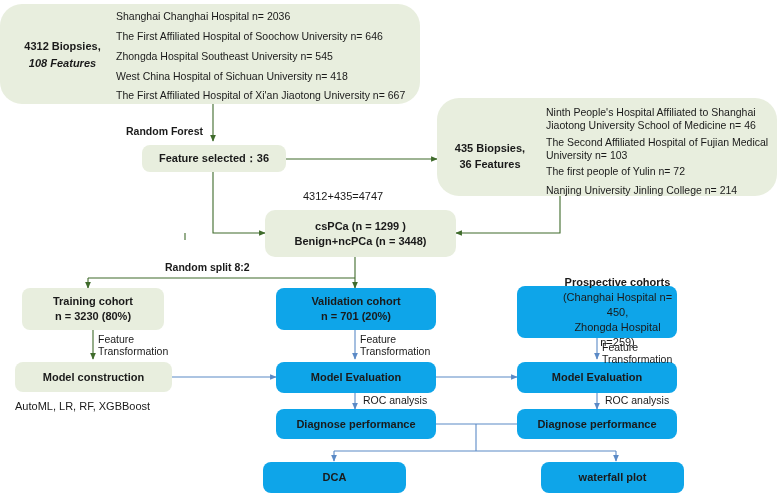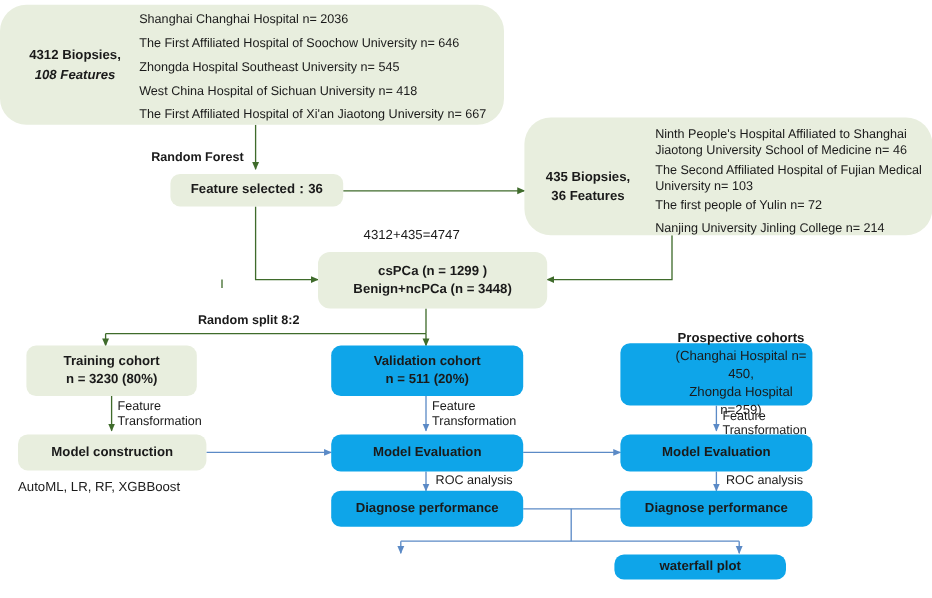--- a/index.html
+++ b/index.html
@@ -146,7 +146,7 @@
 
   <div class="box blue" style="left:276px; top:288px; width:160px; height:42px;">
     <div class="boxline bold">Validation cohort</div>
-    <div class="boxline bold">n = 511 (20%)</div>
+    <div class="boxline bold">n = 701 (20%)</div>
   </div>
 
   <div class="box blue" style="left:517px; top:286px; width:160px; height:52px;padding-left:41px;">

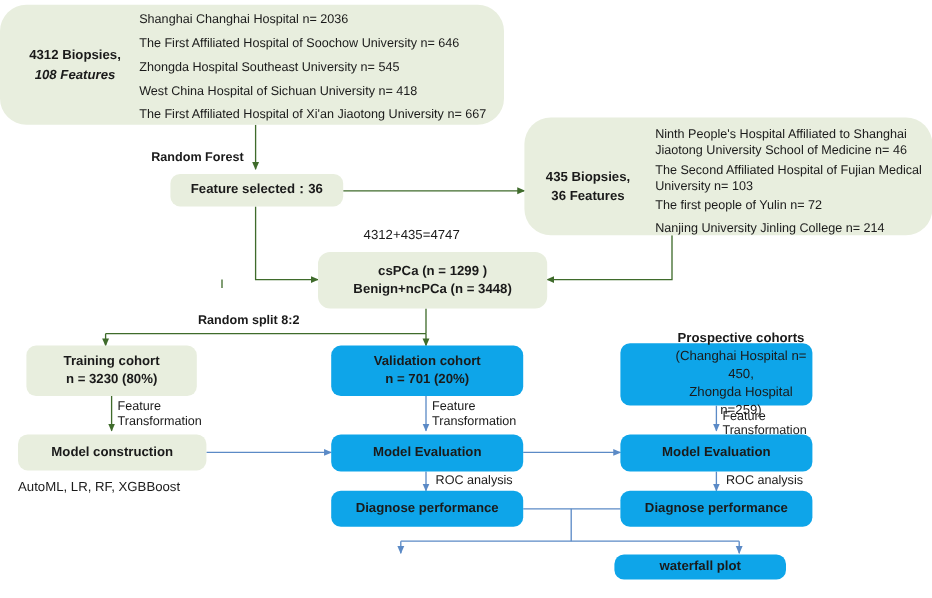--- a/index.html
+++ b/index.html
@@ -165,6 +165,7 @@
 
   <div class="box blue boxline bold" style="left:517px; top:409px; width:160px; height:30px;">Diagnose performance</div>
 
+  <div class="box blue boxline bold" style="left:263px; top:462px; width:143px; height:31px;">DCA</div>
 
   <div class="box blue boxline" style="left:512px; top:462px; width:143px; height:21px; font-weight:bold;">waterfall plot</div>
 

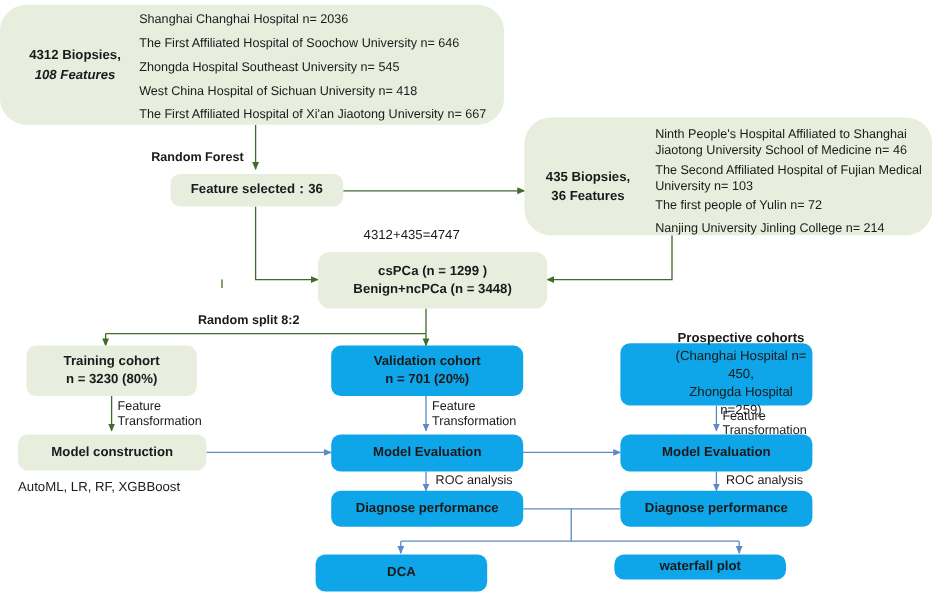--- a/index.html
+++ b/index.html
@@ -167,7 +167,7 @@
 
   <div class="box blue boxline bold" style="left:263px; top:462px; width:143px; height:31px;">DCA</div>
 
-  <div class="box blue boxline" style="left:512px; top:462px; width:143px; height:21px; font-weight:bold;">waterfall plot</div>
+  <div class="box blue boxline" style="left:541px; top:462px; width:143px; height:31px; font-weight:bold;">waterfall plot</div>
 
   <div class="lbl bold" style="left:126px; top:125px;">Random Forest</div>
 

